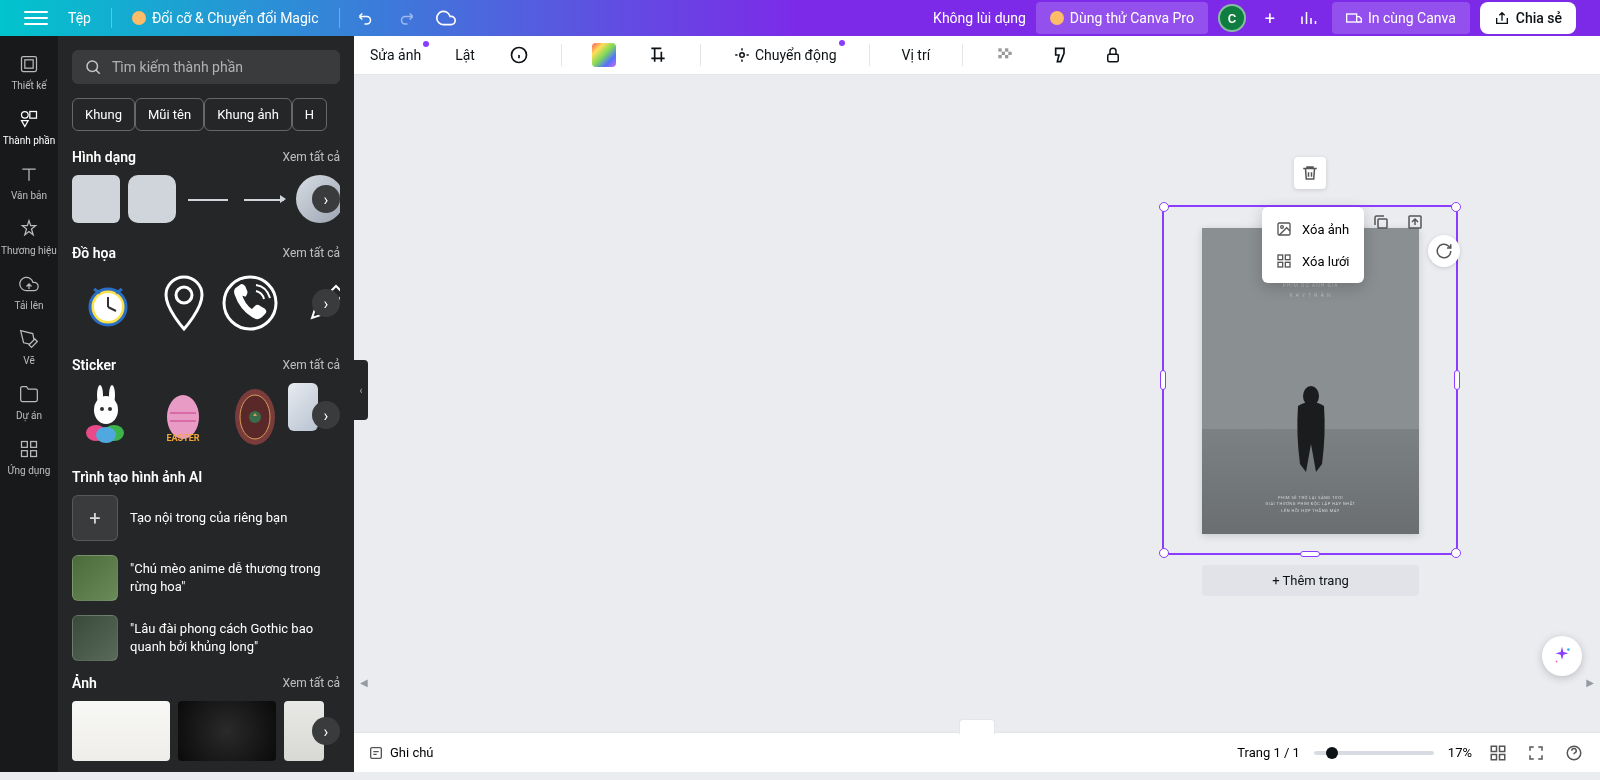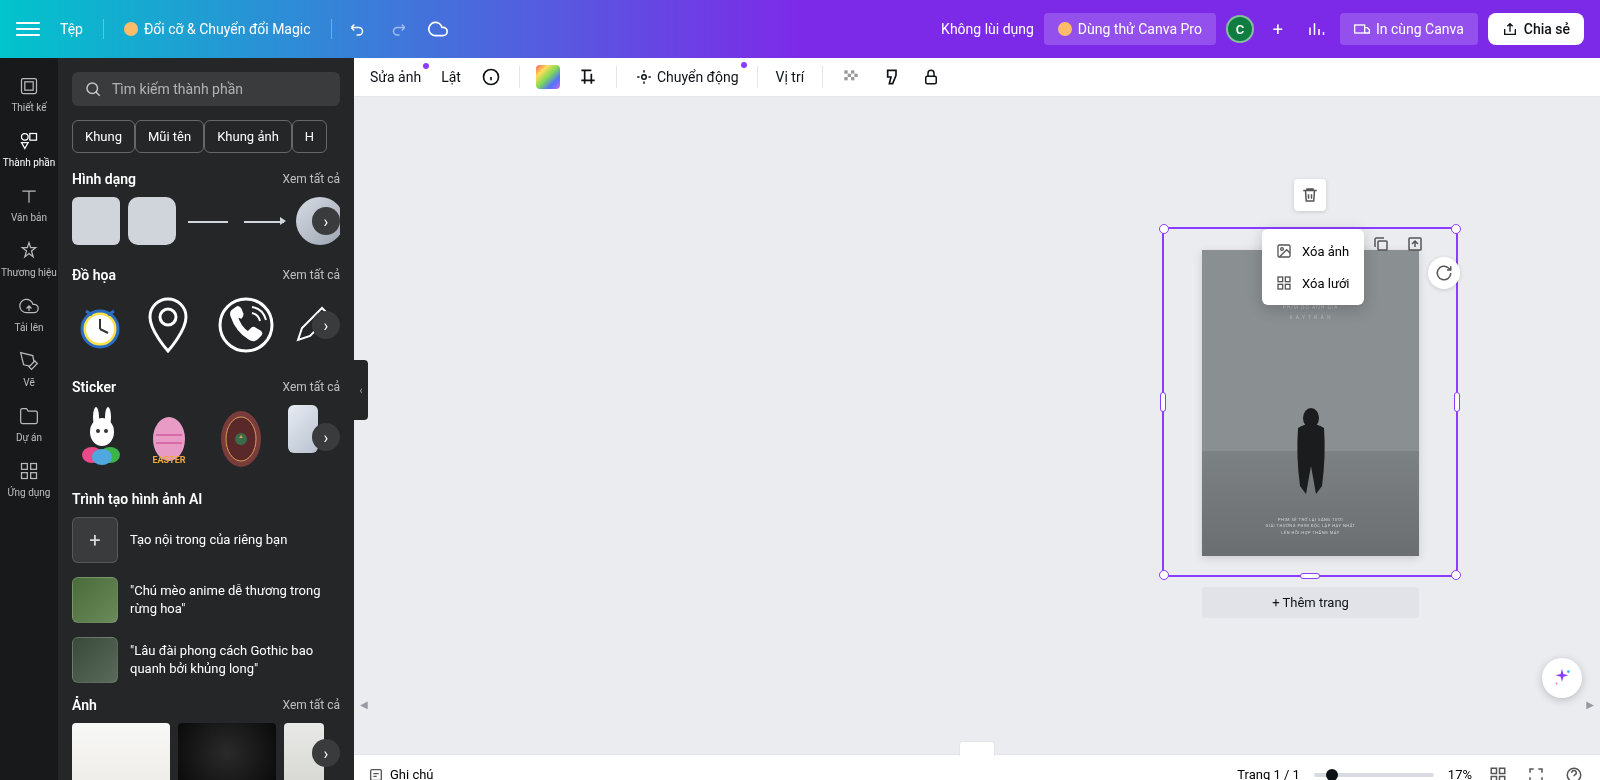--- a/index.html
+++ b/index.html
@@ -6,7 +6,7 @@
 body { overflow: hidden; width: 1600px; height: 780px; background: #ebecf0; }
 
 
-.top-bar { height: 58px; background: linear-gradient(90deg, #01c4cc 0%, #7d2ae8 50%, #7d2ae8 100%); display: flex; align-items: center; padding: 0 16px; color: white; }
+.top-bar { height: 36px; background: linear-gradient(90deg, #01c4cc 0%, #7d2ae8 50%, #7d2ae8 100%); display: flex; align-items: center; padding: 0 24px; color: white; }
 .top-left { display: flex; align-items: center; gap: 12px; }
 .hamburger { width: 24px; display: flex; flex-direction: column; gap: 4px; cursor: pointer; }
 .hamburger span { height: 2px; background: white; border-radius: 1px; }

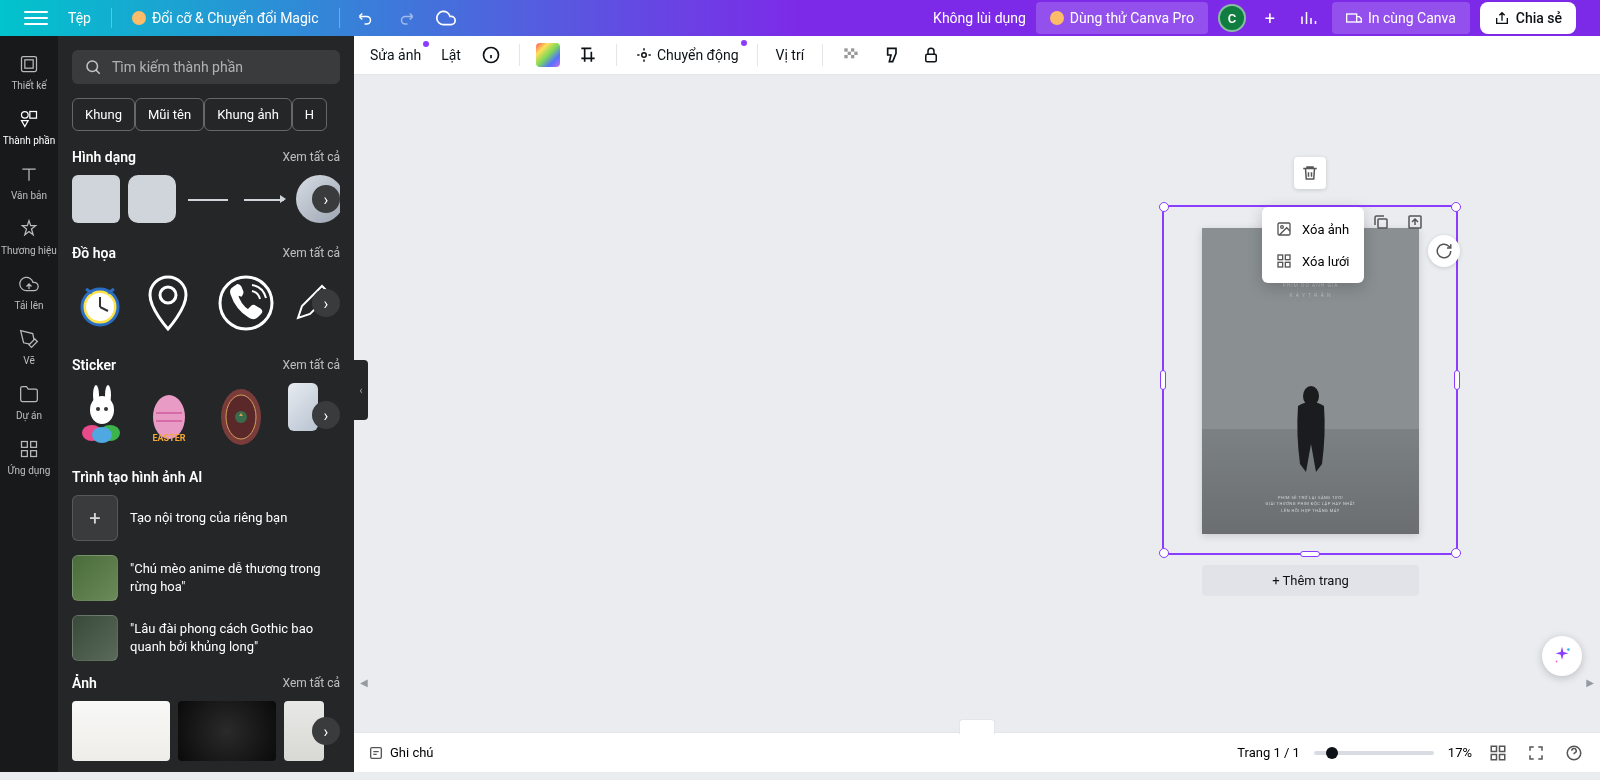--- a/index.html
+++ b/index.html
@@ -57,7 +57,7 @@
 
 
 .canvas-area { flex: 1; display: flex; flex-direction: column; background: #ebecf0; position: relative; }
-.context-bar { height: 39px; background: white; border-bottom: 1px solid #e3e5e9; display: flex; align-items: center; padding: 0 14px; gap: 16px; }
+.context-bar { height: 39px; background: white; border-bottom: 1px solid #e3e5e9; display: flex; align-items: center; padding: 0 14px; gap: 30px; }
 .ctx-btn { font-size: 14px; color: #0d1216; cursor: pointer; display: flex; align-items: center; gap: 4px; padding: 4px 2px; position: relative; }
 .ctx-dot { width: 6px; height: 6px; background: #8b3dff; border-radius: 50%; position: absolute; top: -2px; right: -6px; }
 .ctx-divider { width: 1px; height: 22px; background: #e3e5e9; }

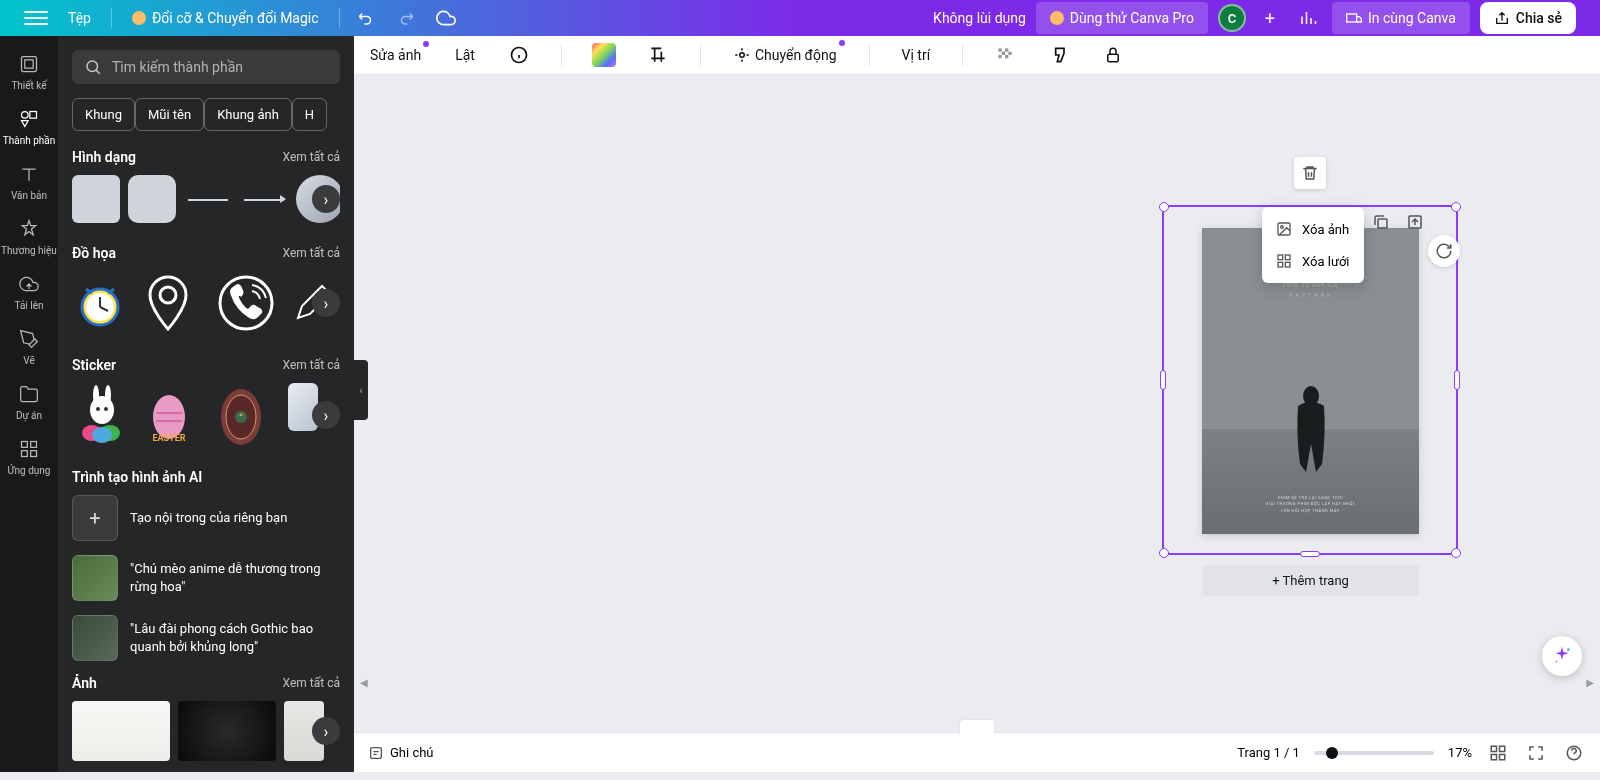--- a/index.html
+++ b/index.html
@@ -45,7 +45,7 @@
 .thumb.line { background: transparent; position: relative; }
 .thumb.line::after { content: ''; position: absolute; top: 50%; left: 4px; right: 4px; height: 2px; background: #d0d4db; }
 .thumb.arrow::before { content: ''; position: absolute; right: 2px; top: 50%; transform: translateY(-50%); border-left: 6px solid #d0d4db; border-top: 4px solid transparent; border-bottom: 4px solid transparent; }
-.thumb.graphic { width: 64px; height: 64px; background: transparent; display: flex; align-items: center; justify-content: flex-start; }
+.thumb.graphic { width: 64px; height: 64px; background: transparent; display: flex; align-items: center; justify-content: flex-end; }
 .scroll-arrow { position: absolute; right: 0; top: 50%; transform: translateY(-50%); width: 28px; height: 28px; background: #3a3b3d; border-radius: 50%; display: flex; align-items: center; justify-content: center; cursor: pointer; z-index: 2; }
 .ai-item { display: flex; align-items: center; gap: 12px; margin-bottom: 14px; cursor: pointer; }
 .ai-thumb { width: 46px; height: 46px; border-radius: 6px; background: #3a3b3d; display: flex; align-items: center; justify-content: center; flex-shrink: 0; border: 1px solid rgba(255,255,255,0.15); }

